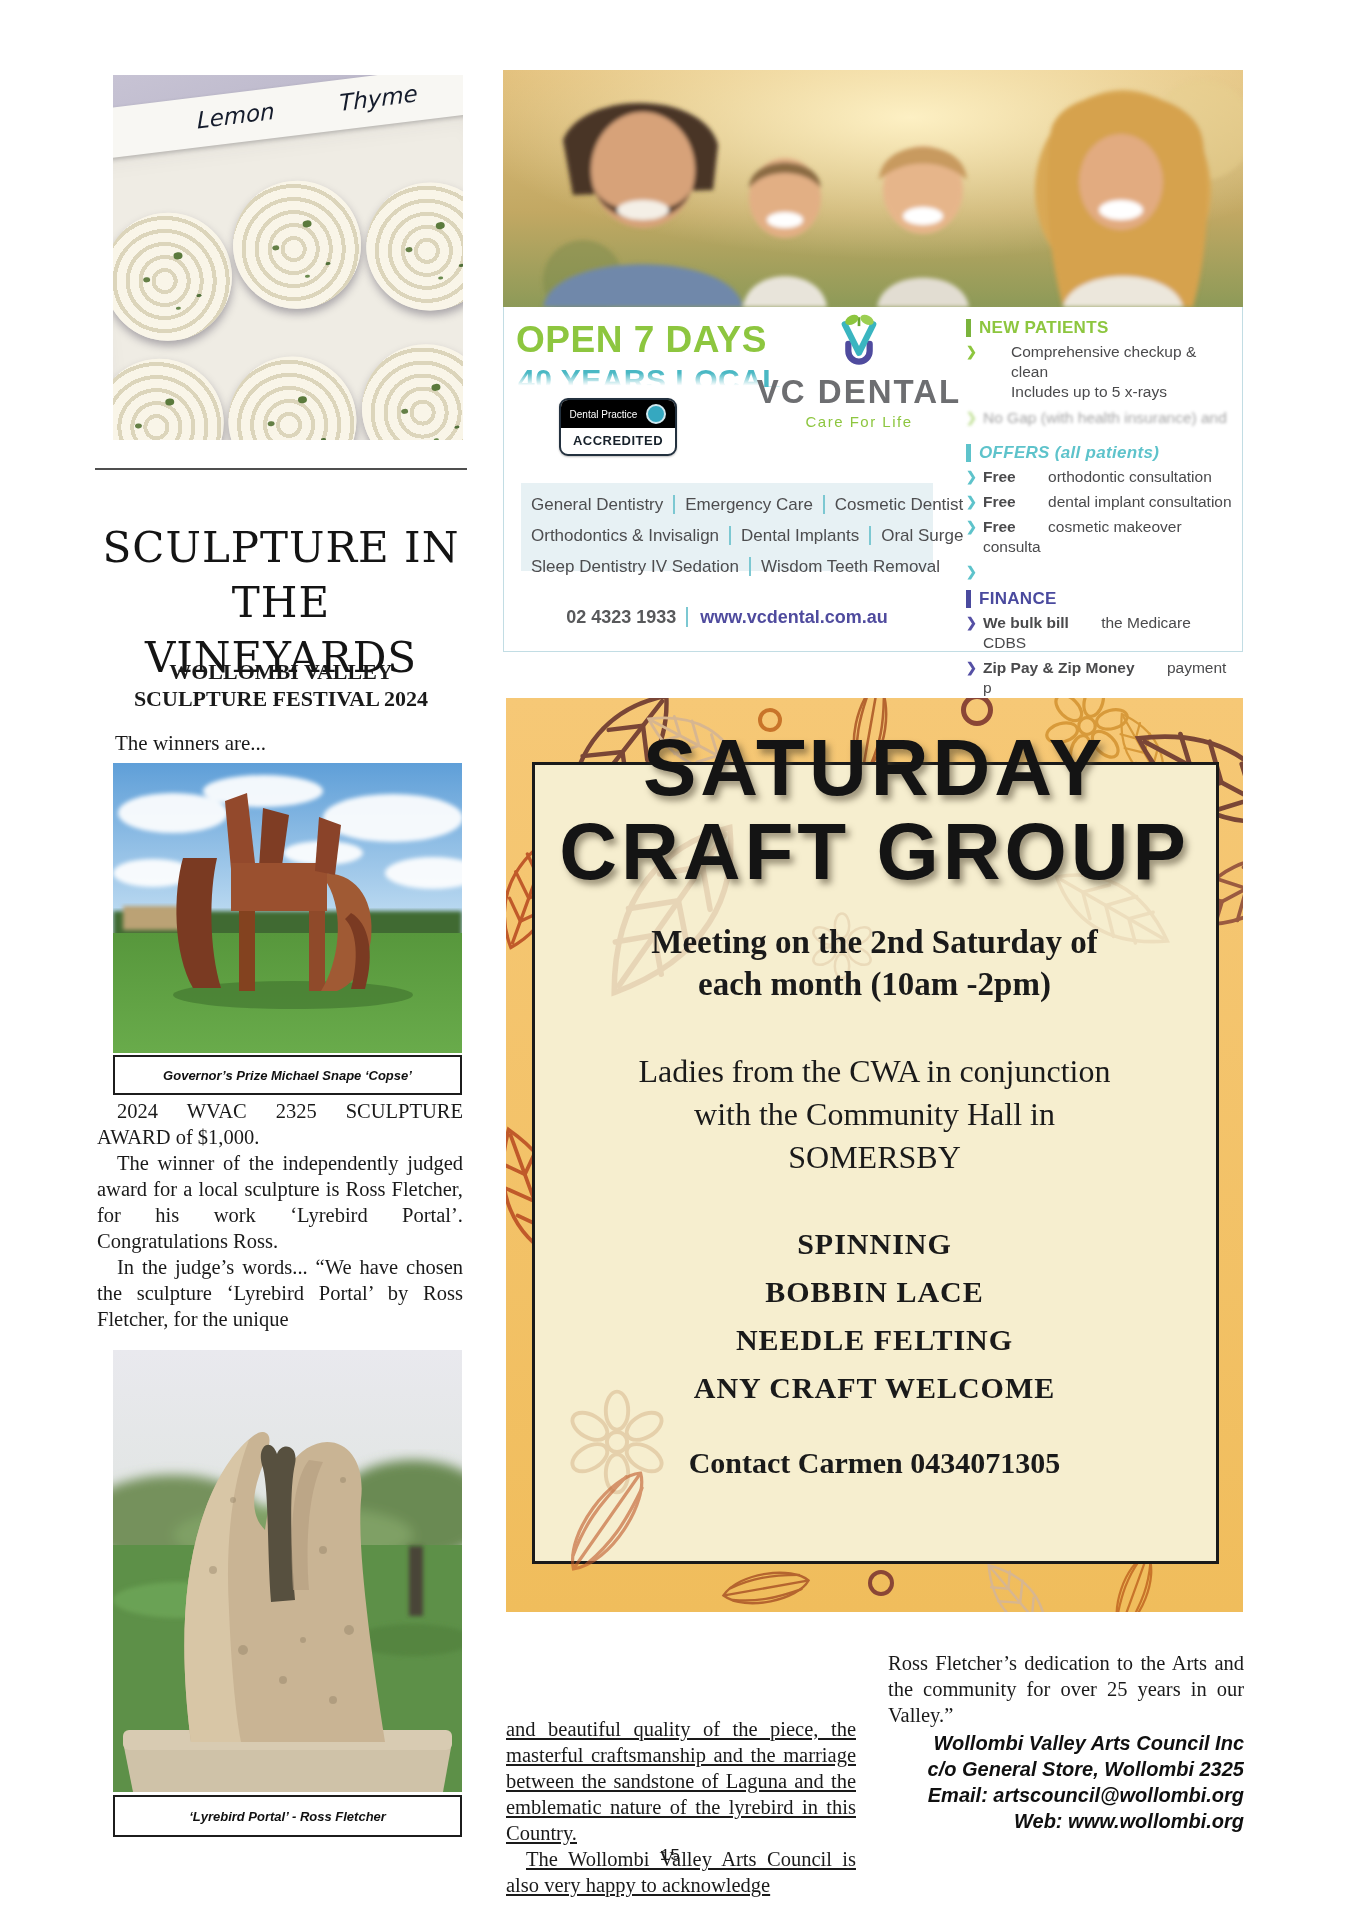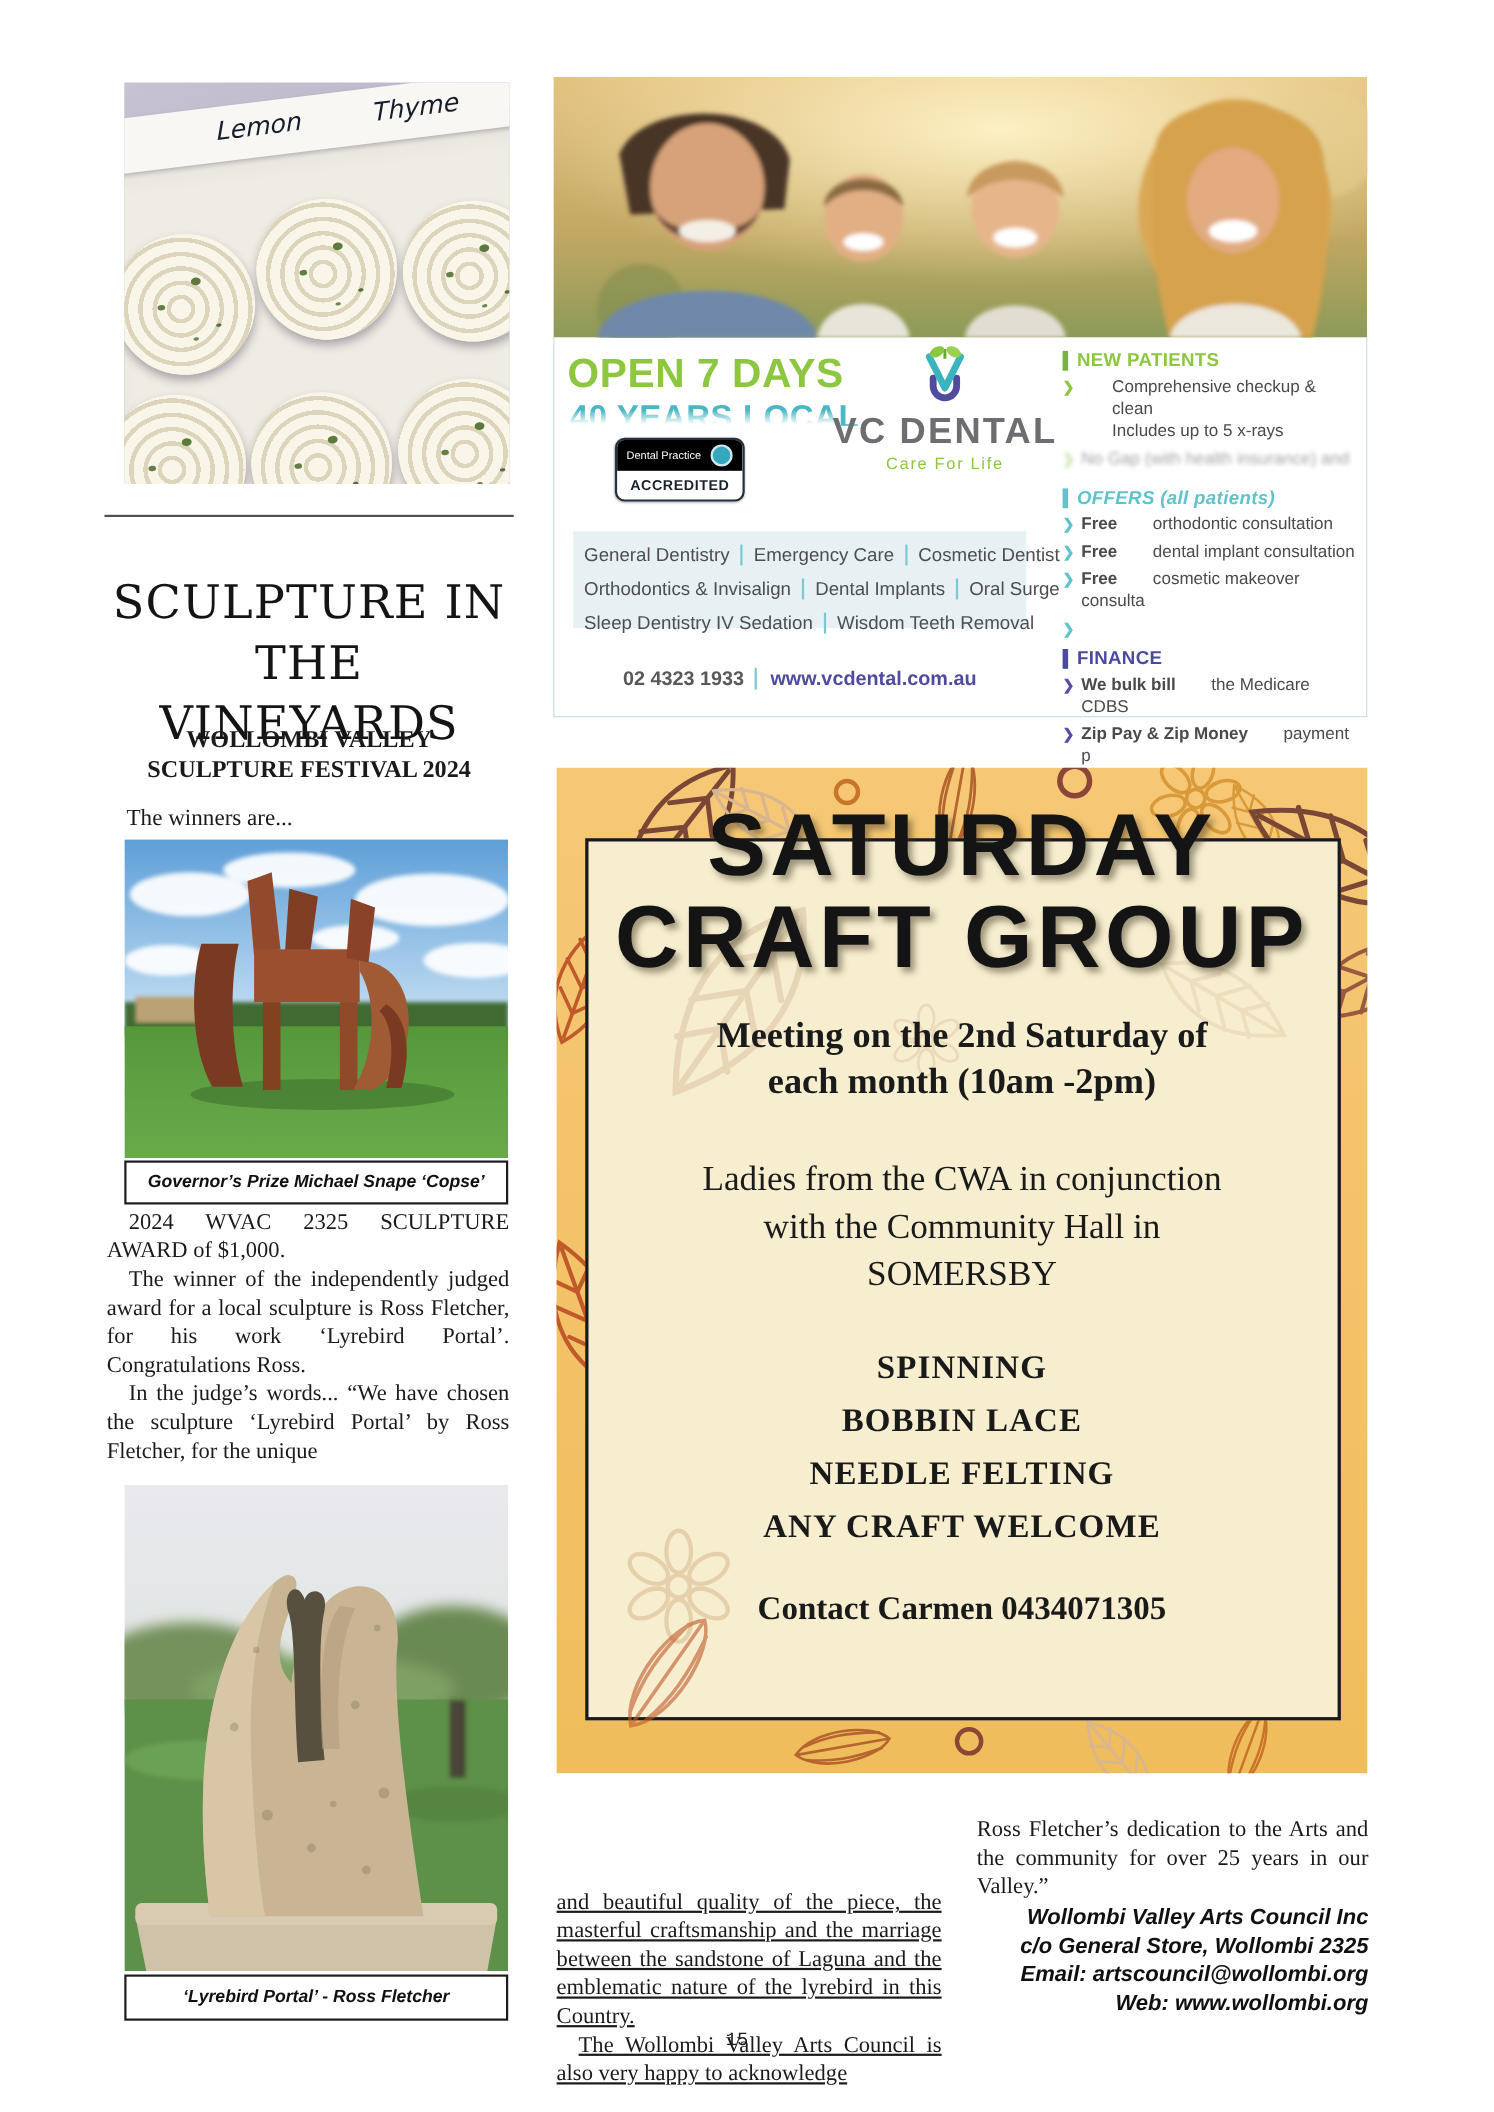--- a/index.html
+++ b/index.html
@@ -34,7 +34,7 @@
   .photo-s1{left:113px;top:763px;width:349px;height:290px;overflow:hidden;}
   .caption-box{height:36px;background:#fff;border:2px solid #1c1c1c;display:flex;align-items:center;
     justify-content:center;font-family:"Liberation Sans",sans-serif;font-style:italic;font-weight:700;
-    font-size:16px;color:#101010;}
+    font-size:13px;color:#101010;}
   .cap1{left:113px;top:1055px;width:345px;}
   .body-copy{left:97px;top:1098px;width:366px;font-size:20.5px;line-height:26px;text-align:justify;}
   .body-copy p{margin:0;text-indent:20px;}

